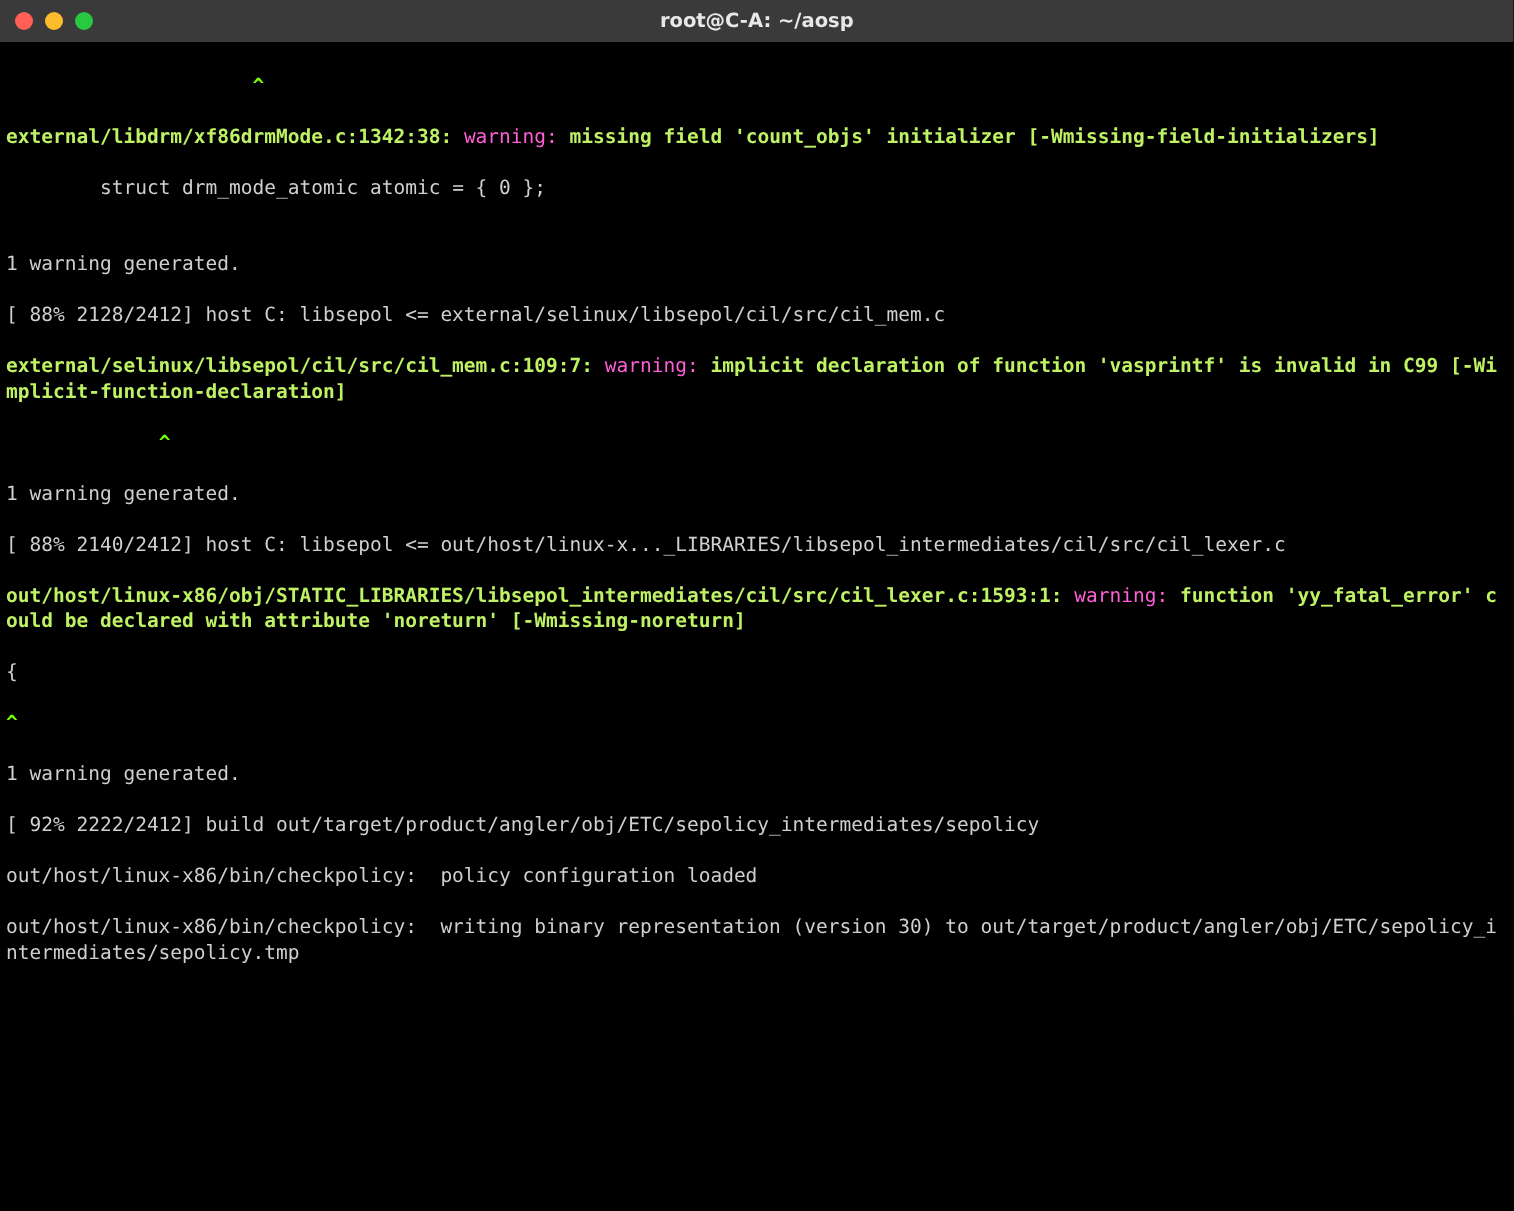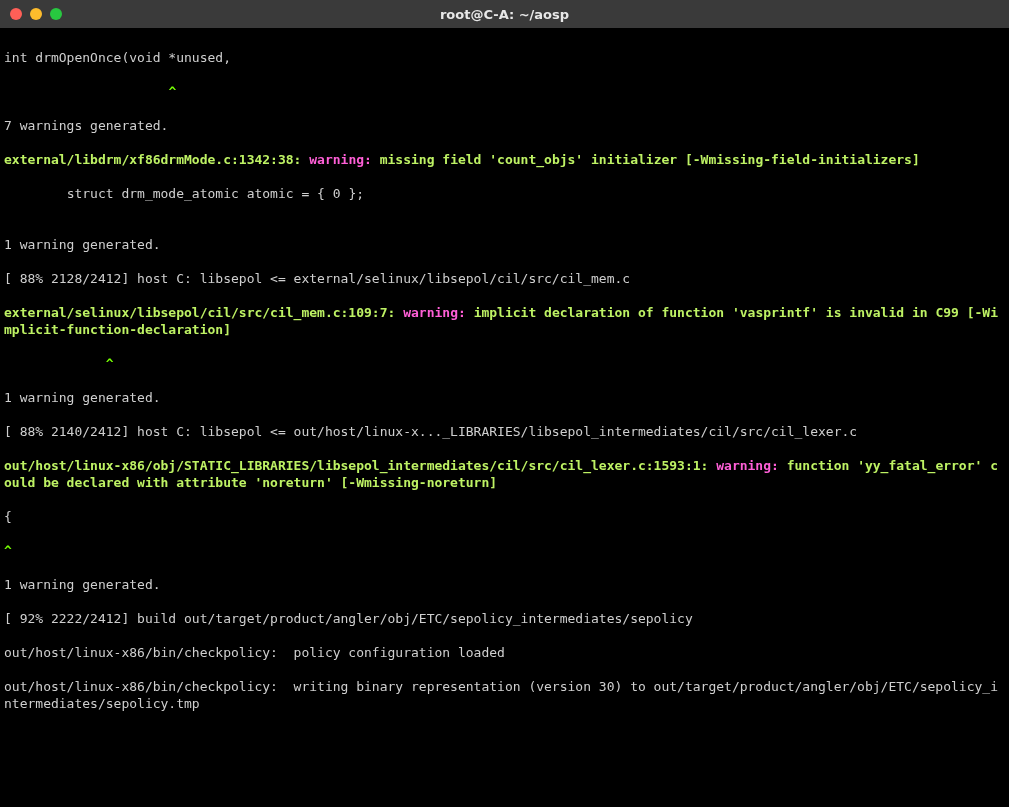--- a/index.html
+++ b/index.html
@@ -80,7 +80,6 @@
   </div>
 
   <div class="terminal">
-<div class="line">int drmOpenOnce(void *unused,</div>
 <div class="line caret">                     ^</div>
 <div class="line">7 warnings generated.</div>
 <div class="line"><span class="bold">external/libdrm/xf86drmMode.c:1342:38: </span><span class="warn">warning: </span><span class="bold">missing field 'count_objs' initializer [-Wmissing-field-initializers]</span></div>

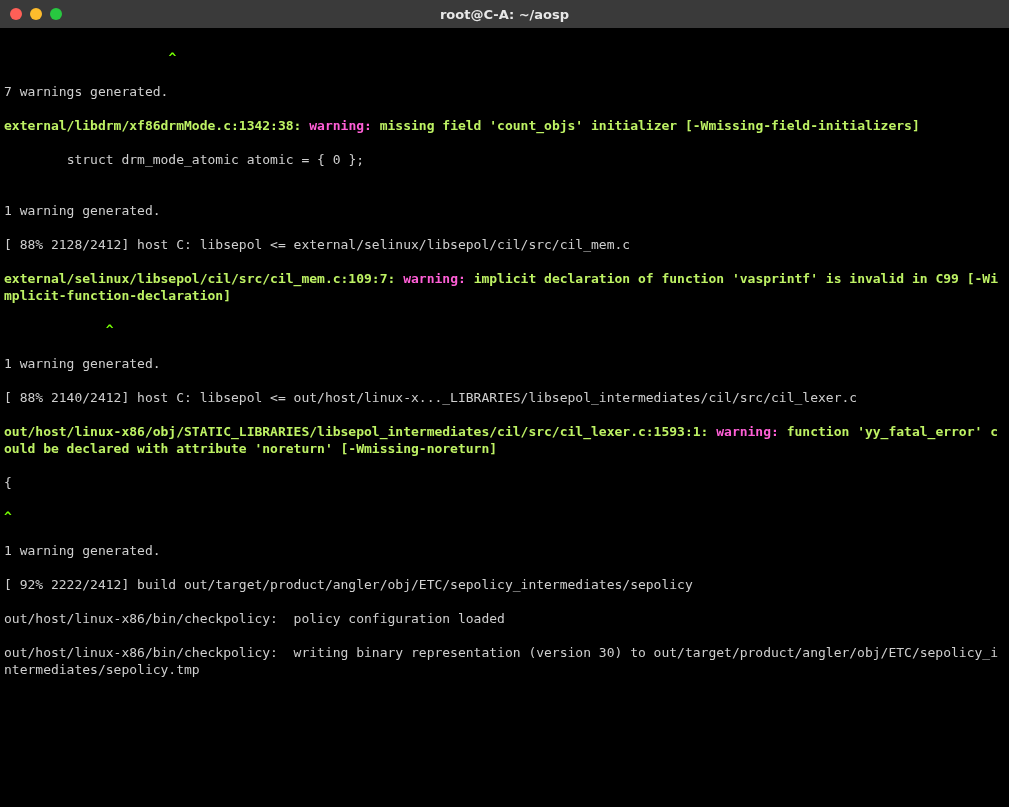--- a/index.html
+++ b/index.html
@@ -81,7 +81,6 @@
 
   <div class="terminal">
 <div class="line caret">                     ^</div>
-<div class="line">7 warnings generated.</div>
 <div class="line"><span class="bold">external/libdrm/xf86drmMode.c:1342:38: </span><span class="warn">warning: </span><span class="bold">missing field 'count_objs' initializer [-Wmissing-field-initializers]</span></div>
 <div class="line">        struct drm_mode_atomic atomic = { 0 };</div>
 <div class="line"></div>

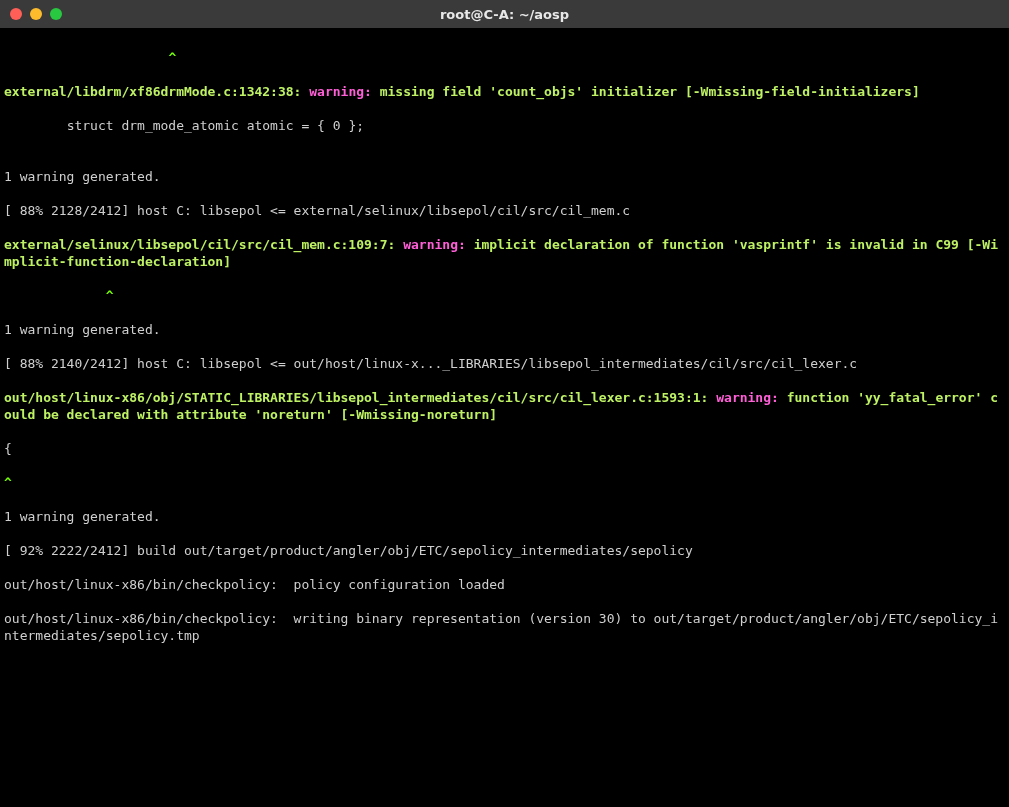--- a/index.html
+++ b/index.html
@@ -63,7 +63,7 @@
   }
   .line { white-space: pre-wrap; }
   .bold { font-weight: bold; color: #bef264; }
-  .warn { color: #ff5fd7; font-weight: bold; margin-top: 46px; }
+  .warn { color: #ff5fd7; font-weight: normal; margin-top: 46px; }
   .caret { color: #76ff03; font-weight: bold; }
 </style>
 </head>

